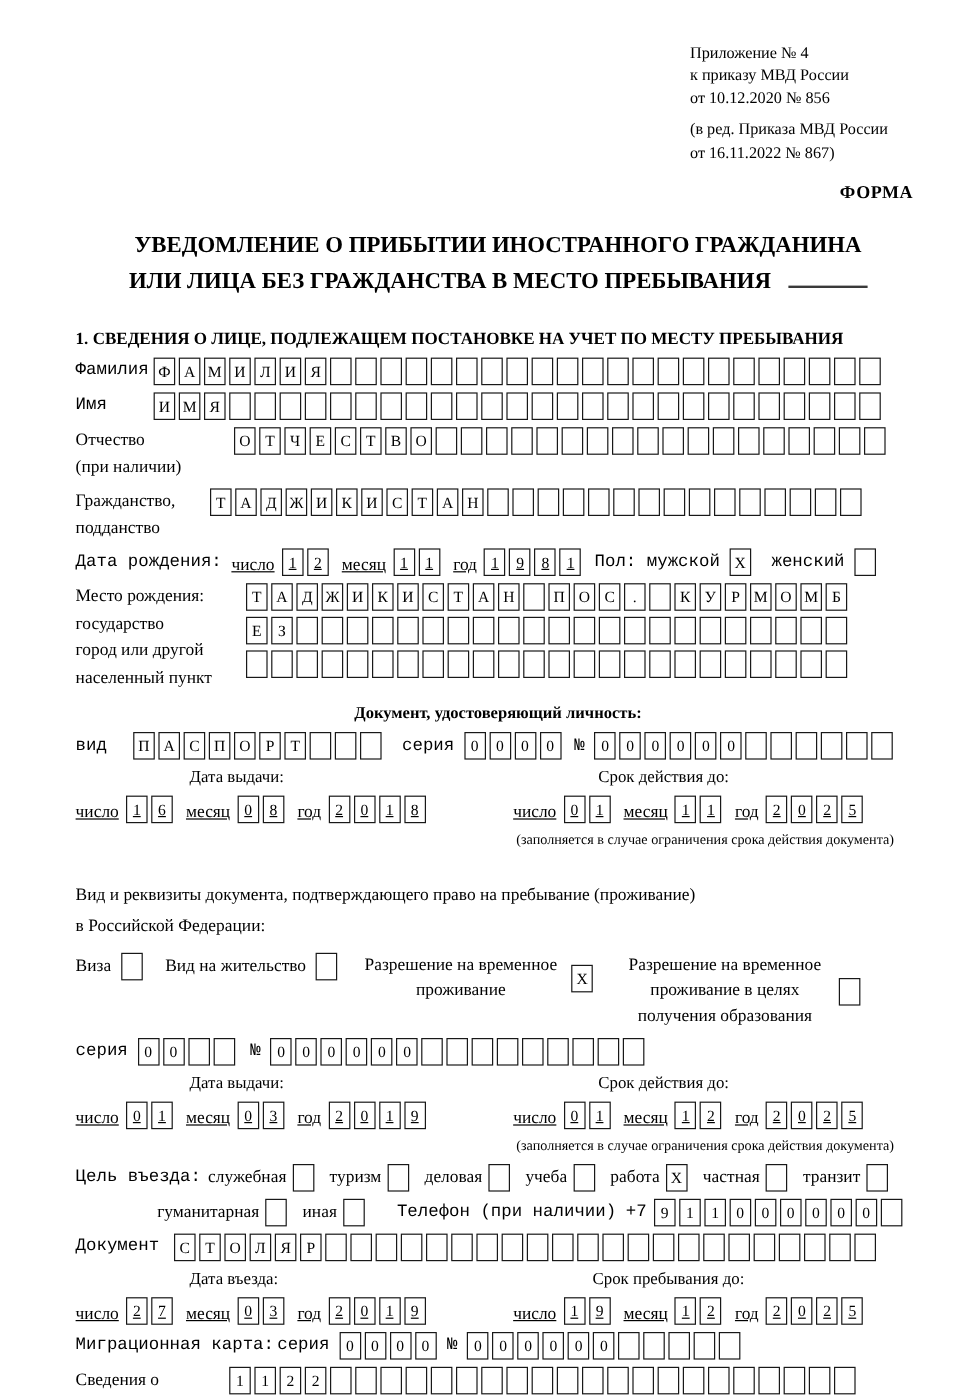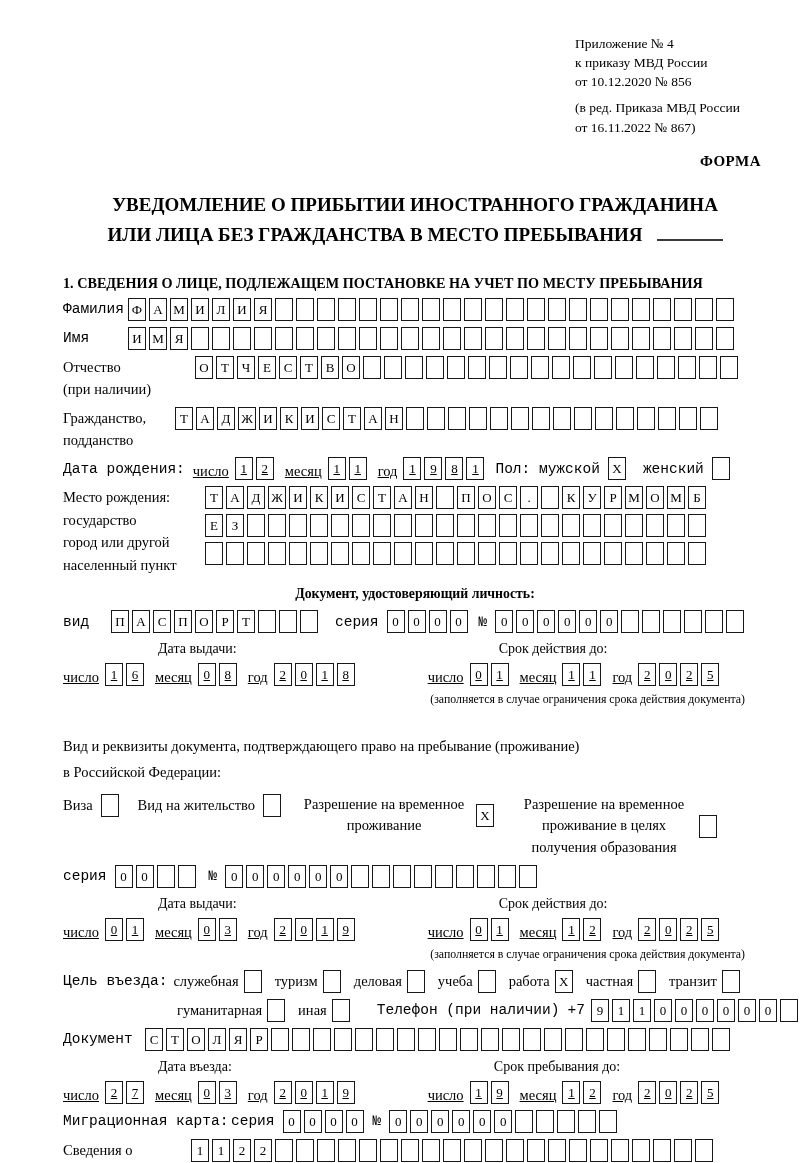--- a/index.html
+++ b/index.html
@@ -59,7 +59,7 @@
   .stay-options .opt:nth-child(4) .opt-label{width:182px;text-align:center;line-height:1.5;margin-right:4px;}
   .purpose-row .opt{margin-right:10px;align-items:center;}
   .purpose-row .opt .opt-label{margin-right:5px;}
-  .indent100{margin-left:114px;}
+  .indent100{margin-left:68px;}
 
   .mr8{margin-right:8px;} .ml14{margin-left:14px;} .mr6{margin-right:6px;}
   .intro{line-height:1.8;margin-top:26px;}

